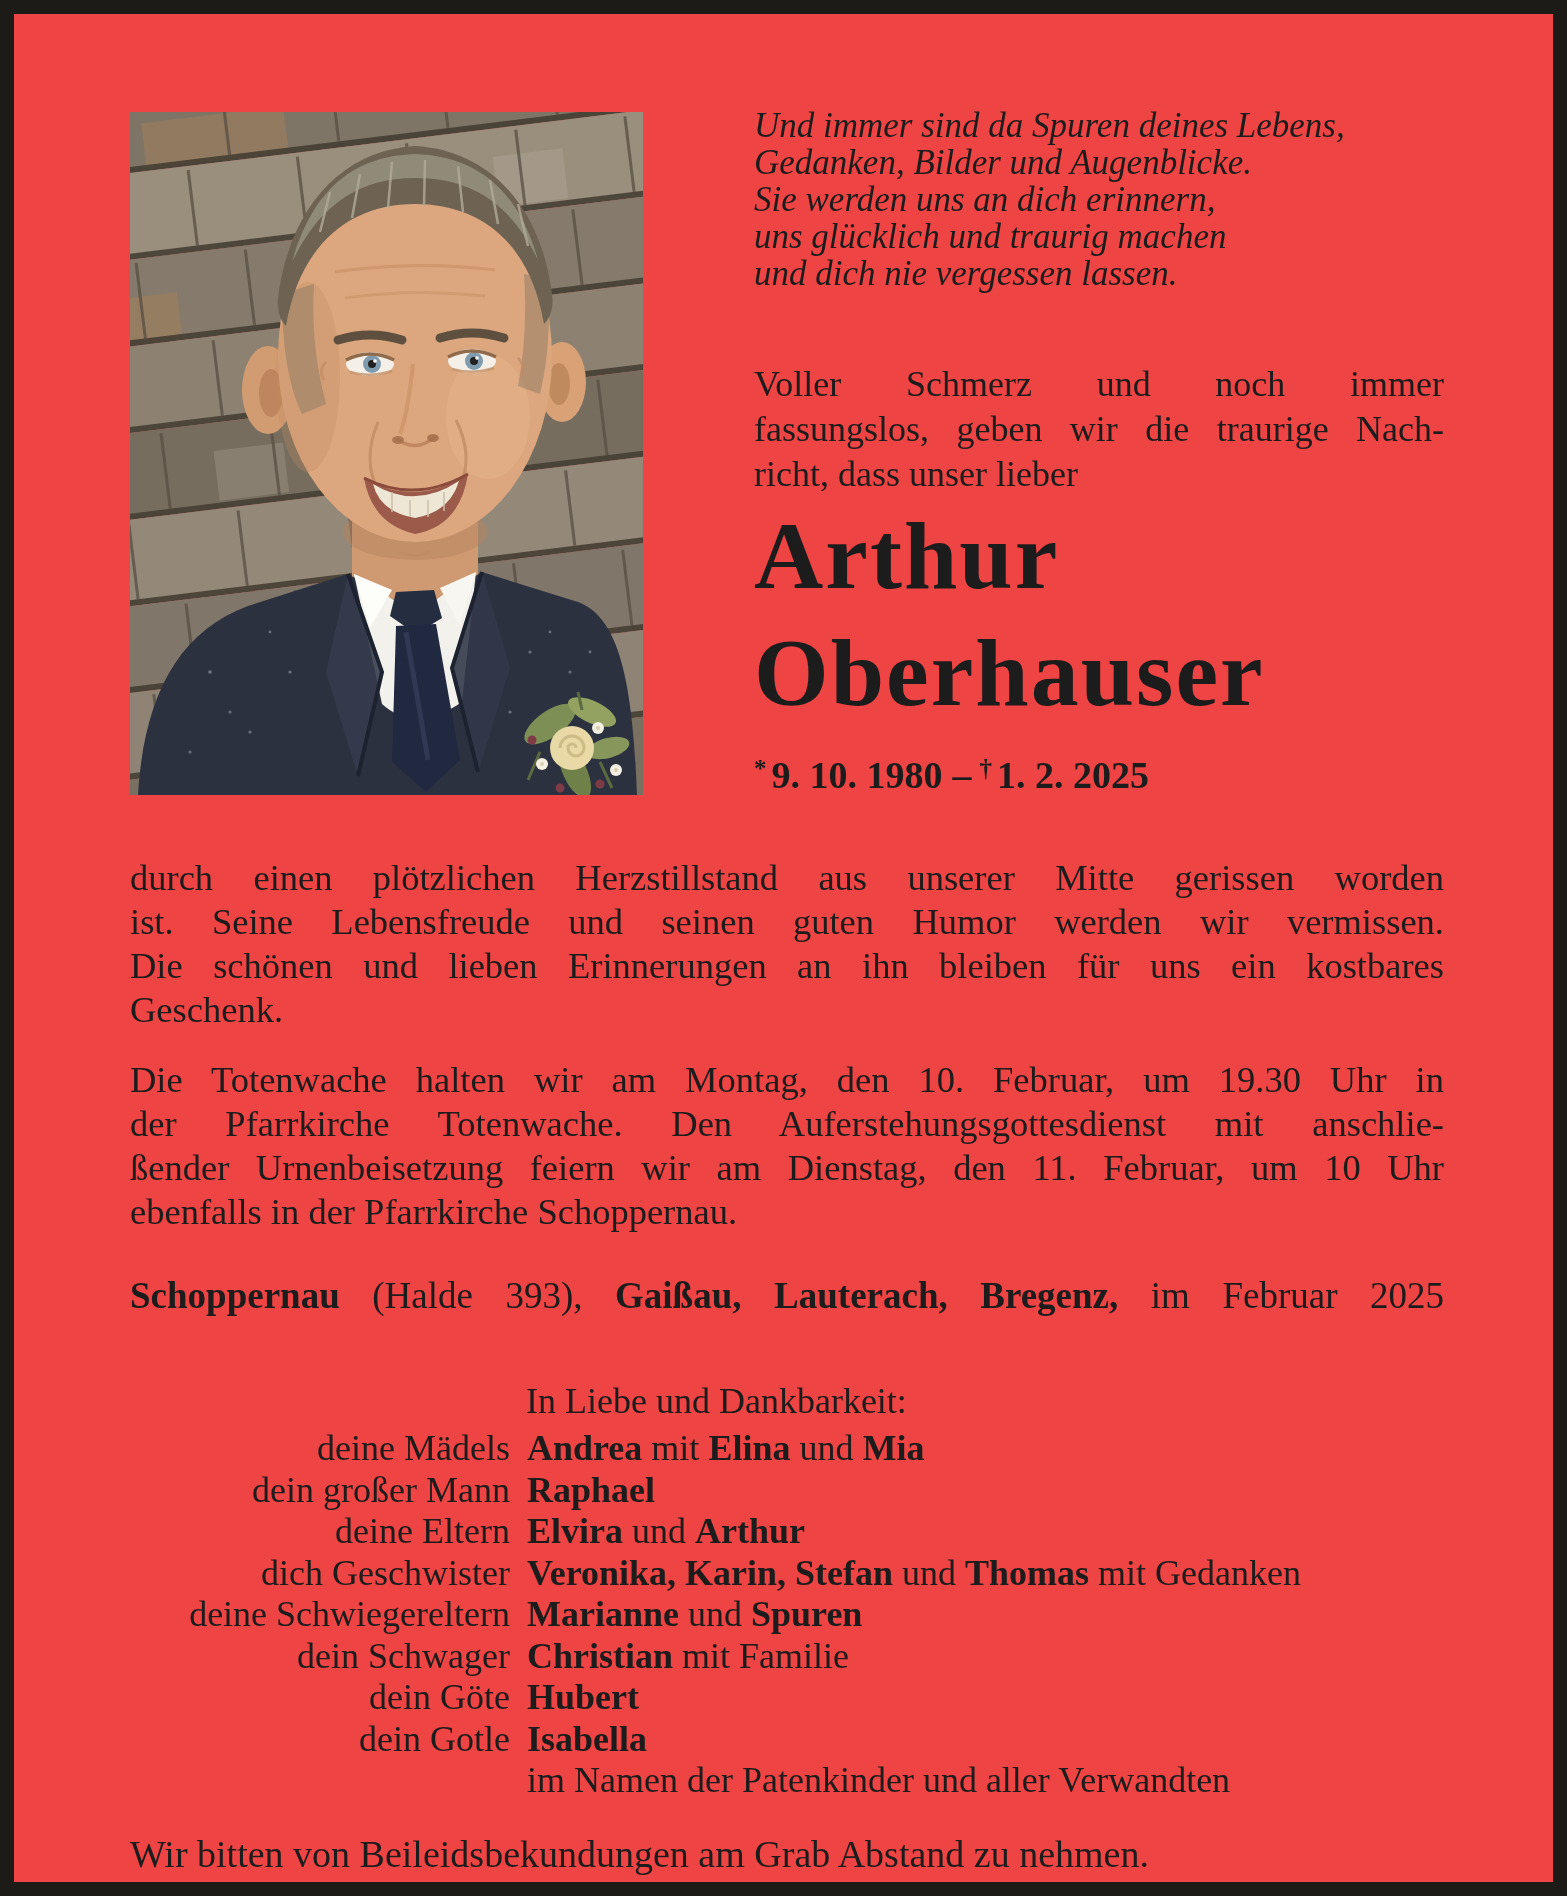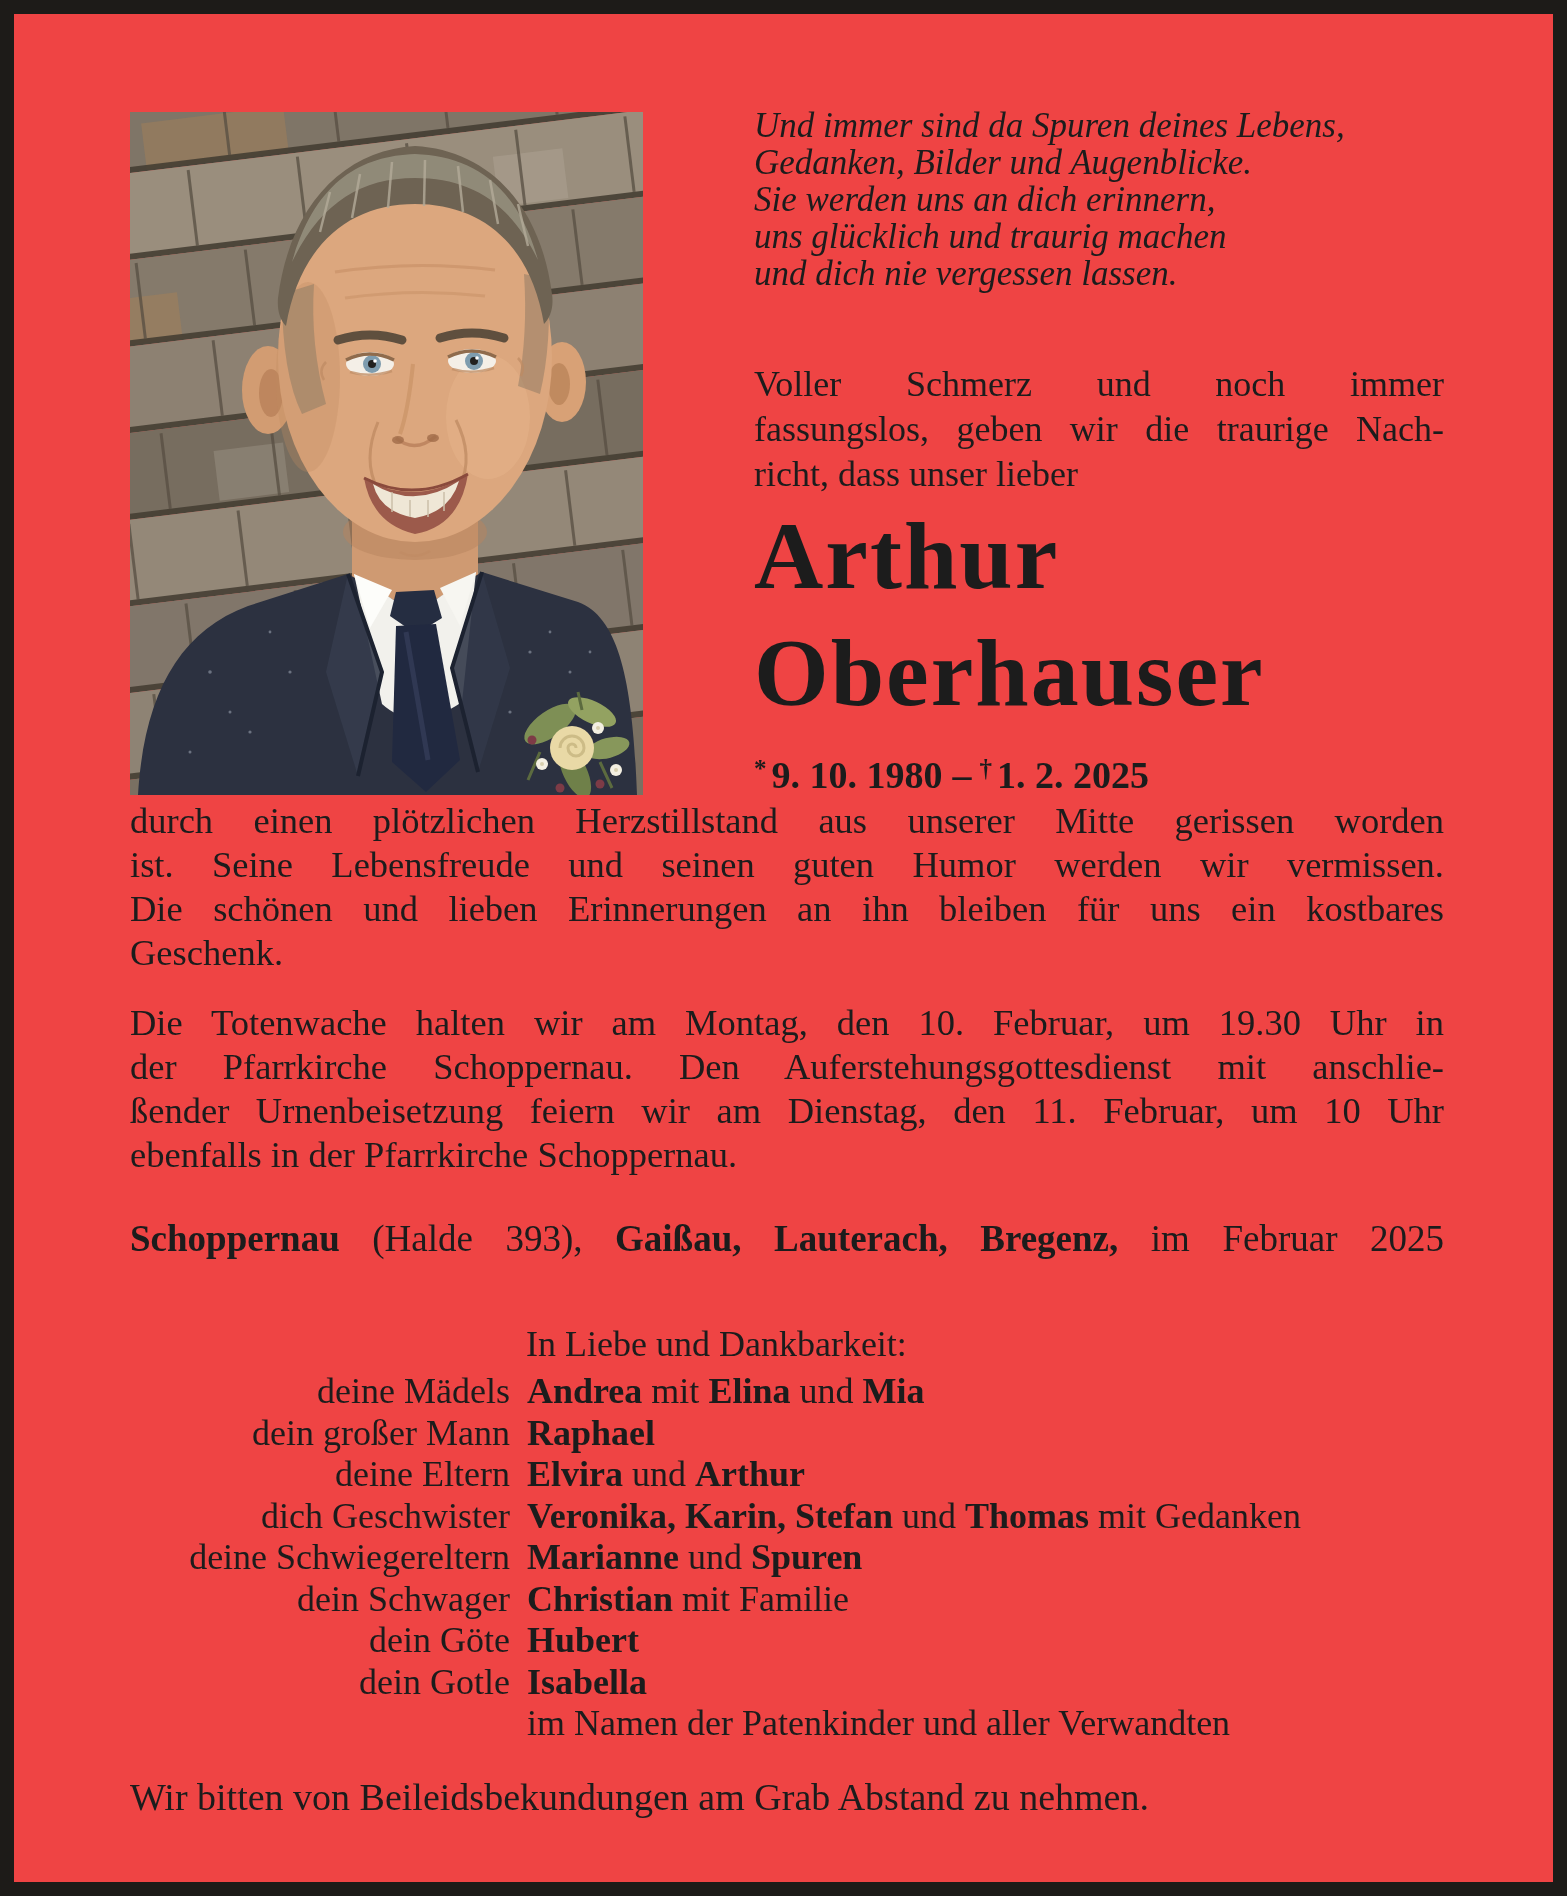--- a/index.html
+++ b/index.html
@@ -25,7 +25,7 @@
   .dates .d{margin-left:5px;}
   .dates .sep{margin:0 8px 0 10px;}
   .para{font-size:36.5px;line-height:44px;}
-  .p1{}
+  .p1{margin-top:57px;}
   .p2{margin-top:26px;}
   .places{margin-top:39px;font-size:37px;line-height:46px;text-align:justify;text-align-last:justify;}
   .b{font-weight:bold;}

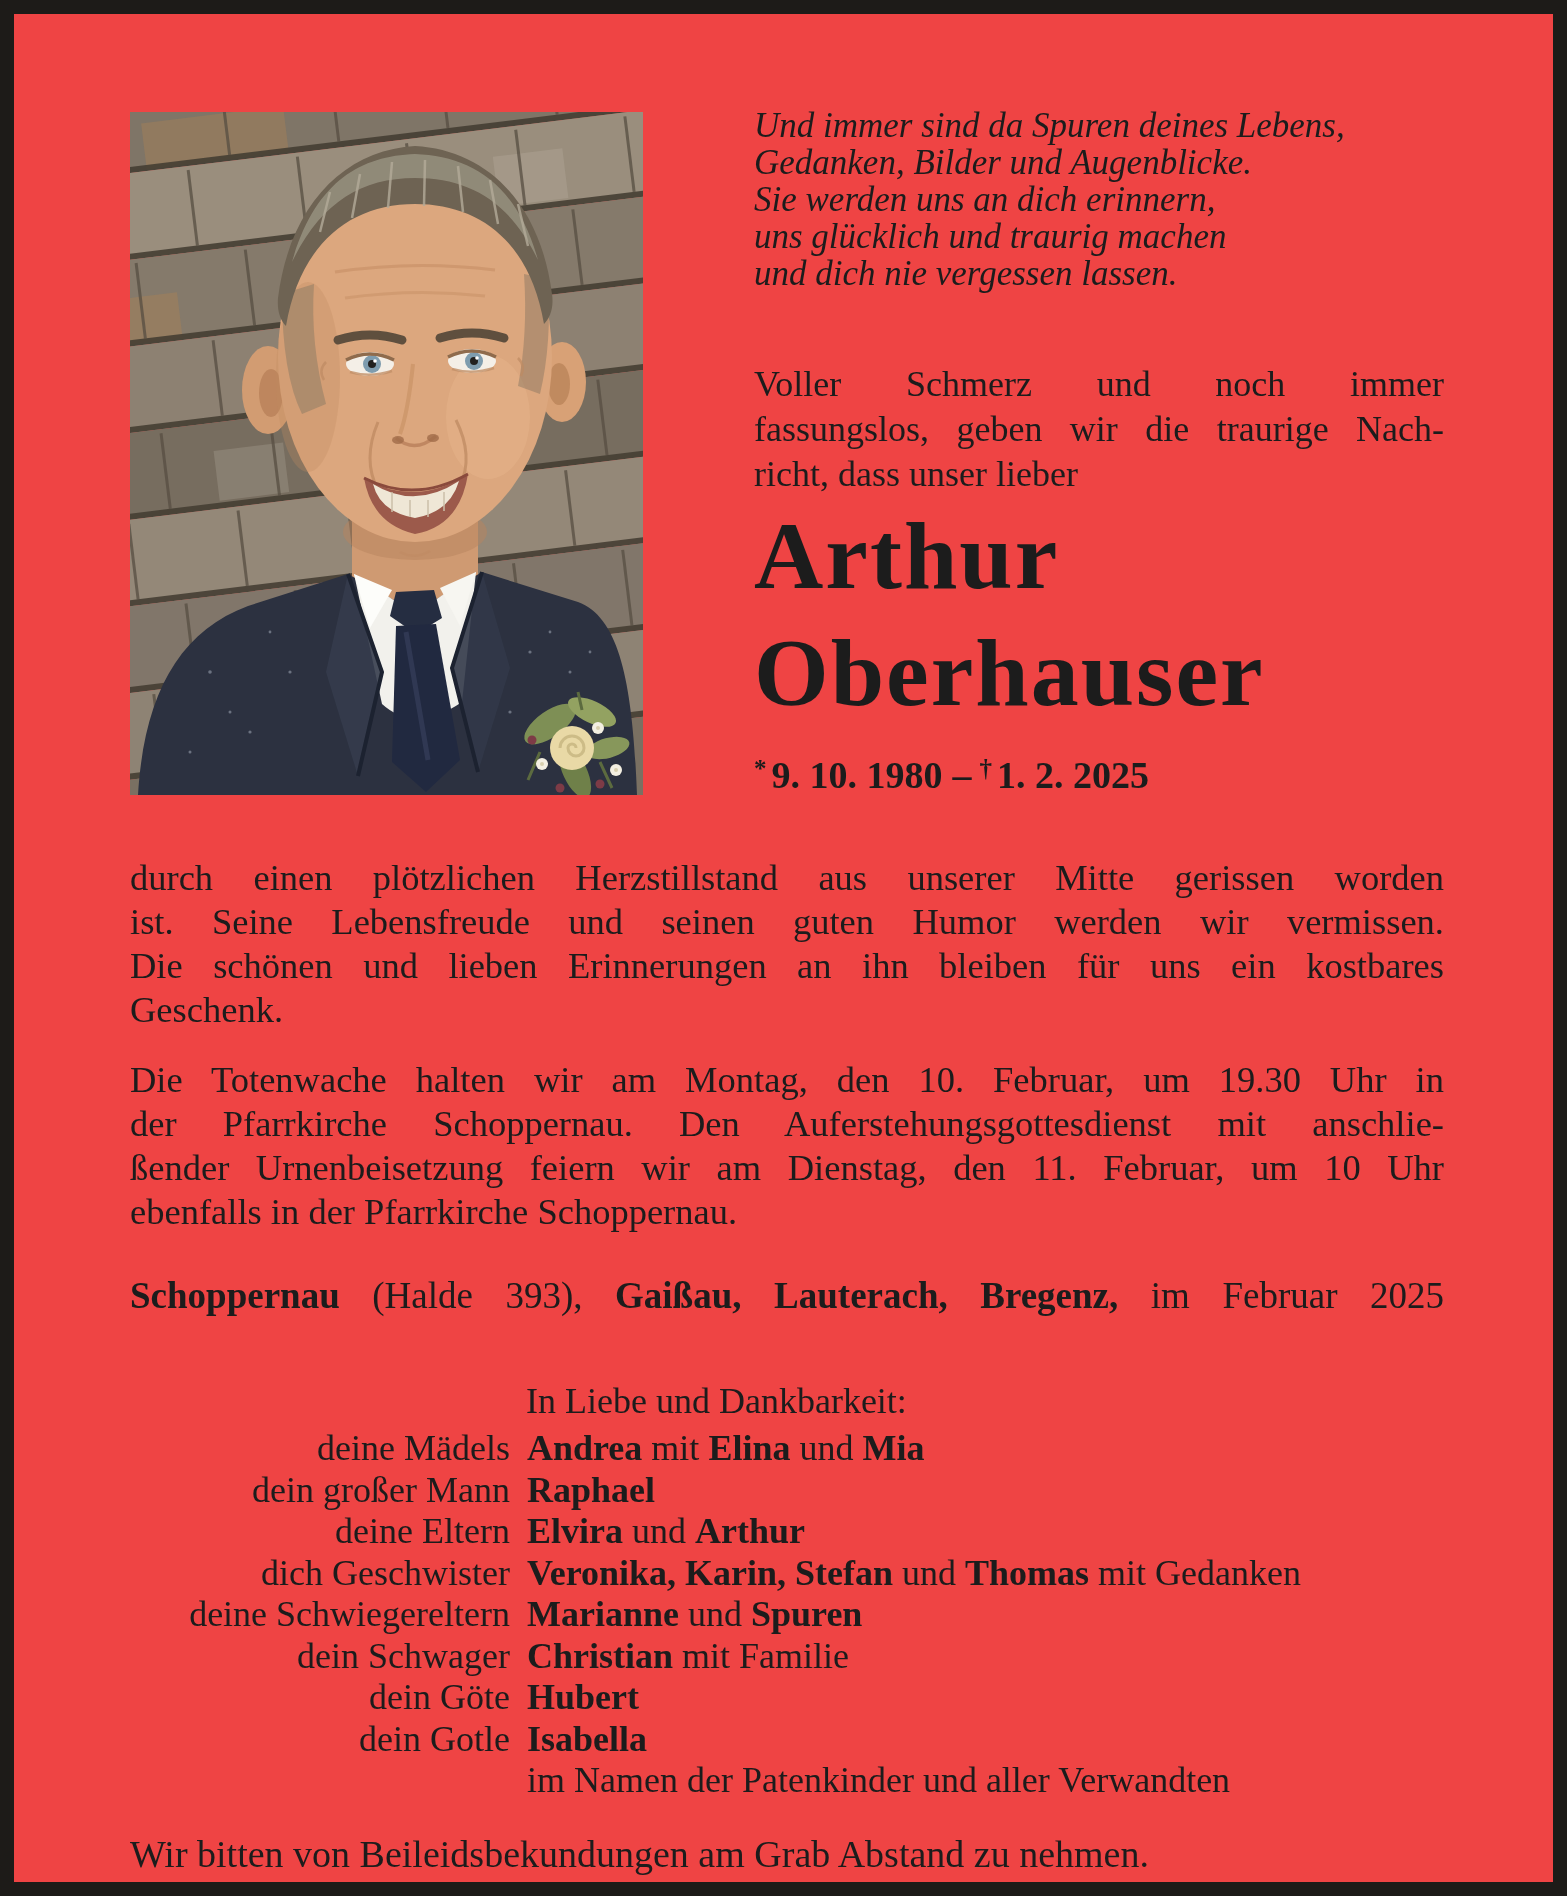--- a/index.html
+++ b/index.html
@@ -291,7 +291,7 @@
       </div>
     <div class="para p2">
         <div class="tline just">Die Totenwache halten wir am Montag, den 10. Februar, um 19.30 Uhr in</div>
-        <div class="tline just">der Pfarrkirche Schoppernau. Den Auferstehungsgottesdienst mit anschlie-</div>
+        <div class="tline just">der Pfarrkirche Totenwache. Den Auferstehungsgottesdienst mit anschlie-</div>
         <div class="tline just">ßender Urnenbeisetzung feiern wir am Dienstag, den 11. Februar, um 10 Uhr</div>
         <div class="tline">ebenfalls in der Pfarrkirche Schoppernau.</div>
       </div>

